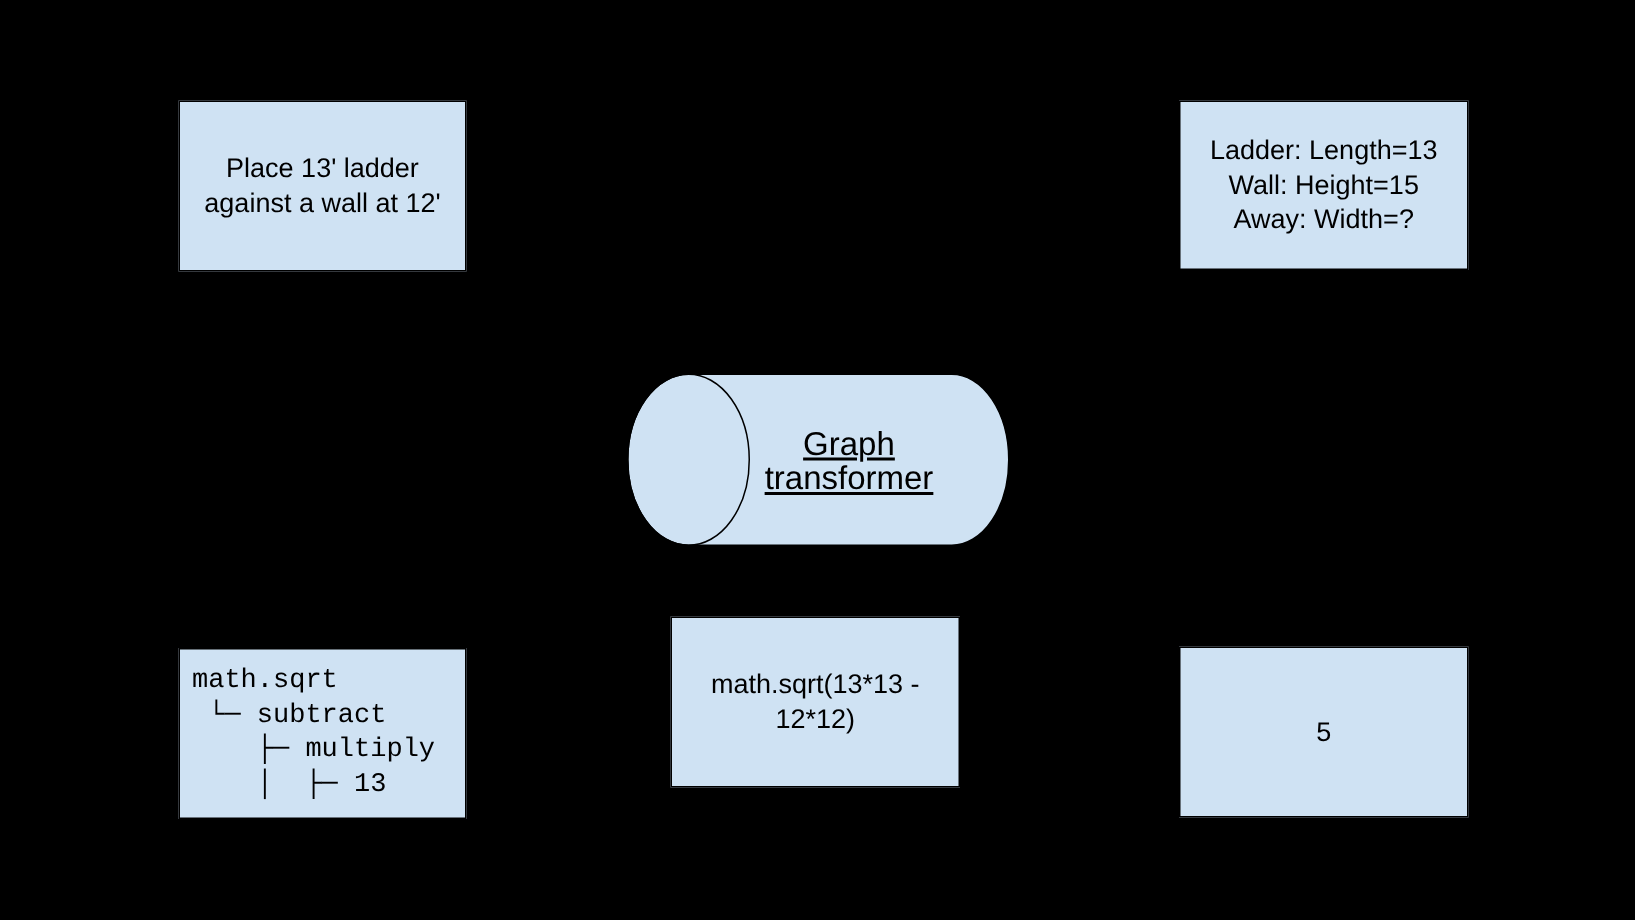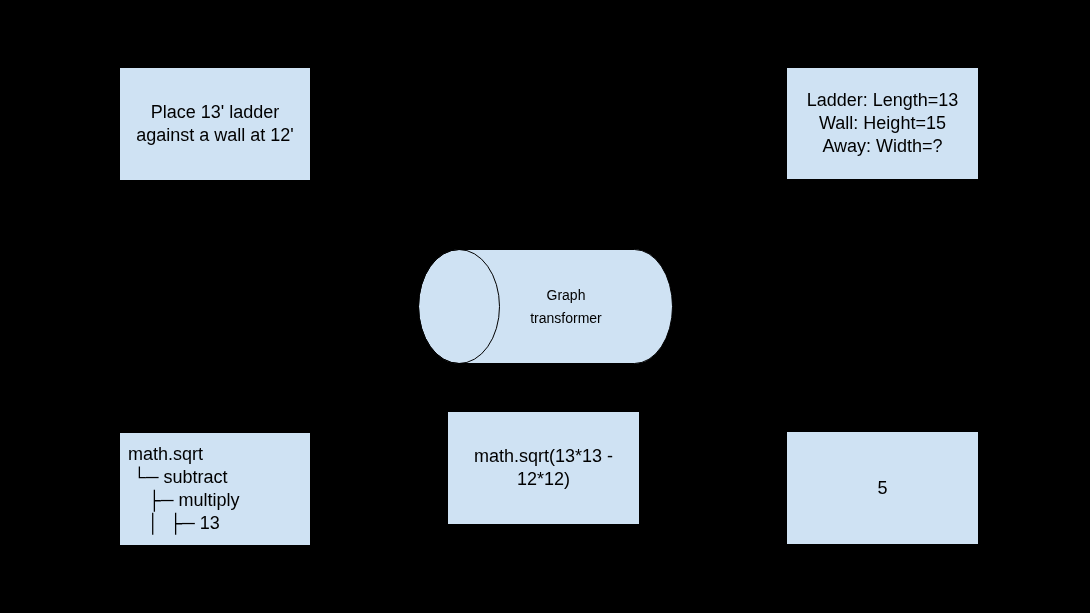--- a/index.html
+++ b/index.html
@@ -63,9 +63,10 @@
     align-items: center;
     justify-content: center;
     text-align: center;
-    font-size: 14px;
+    font-size: 22px;
     line-height: 23px;
     white-space: pre-line;
+    text-decoration: underline;
   }
 </style>
 </head>

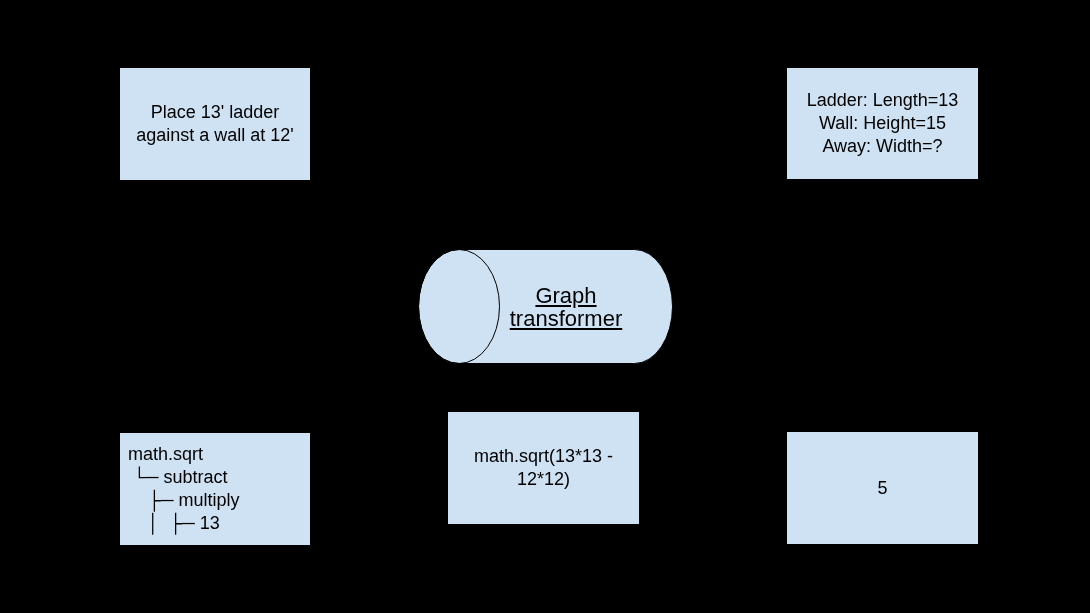--- a/index.html
+++ b/index.html
@@ -36,7 +36,7 @@
     text-align: left;
     white-space: pre;
     padding-left: 8px;
-    font-family: Liberation Sans, sans-serif;
+    font-family: Liberation Mono, monospace;
   }
   
   .n-task-short  { left: 119px; top: 67px;  width: 192px; height: 114px; }

